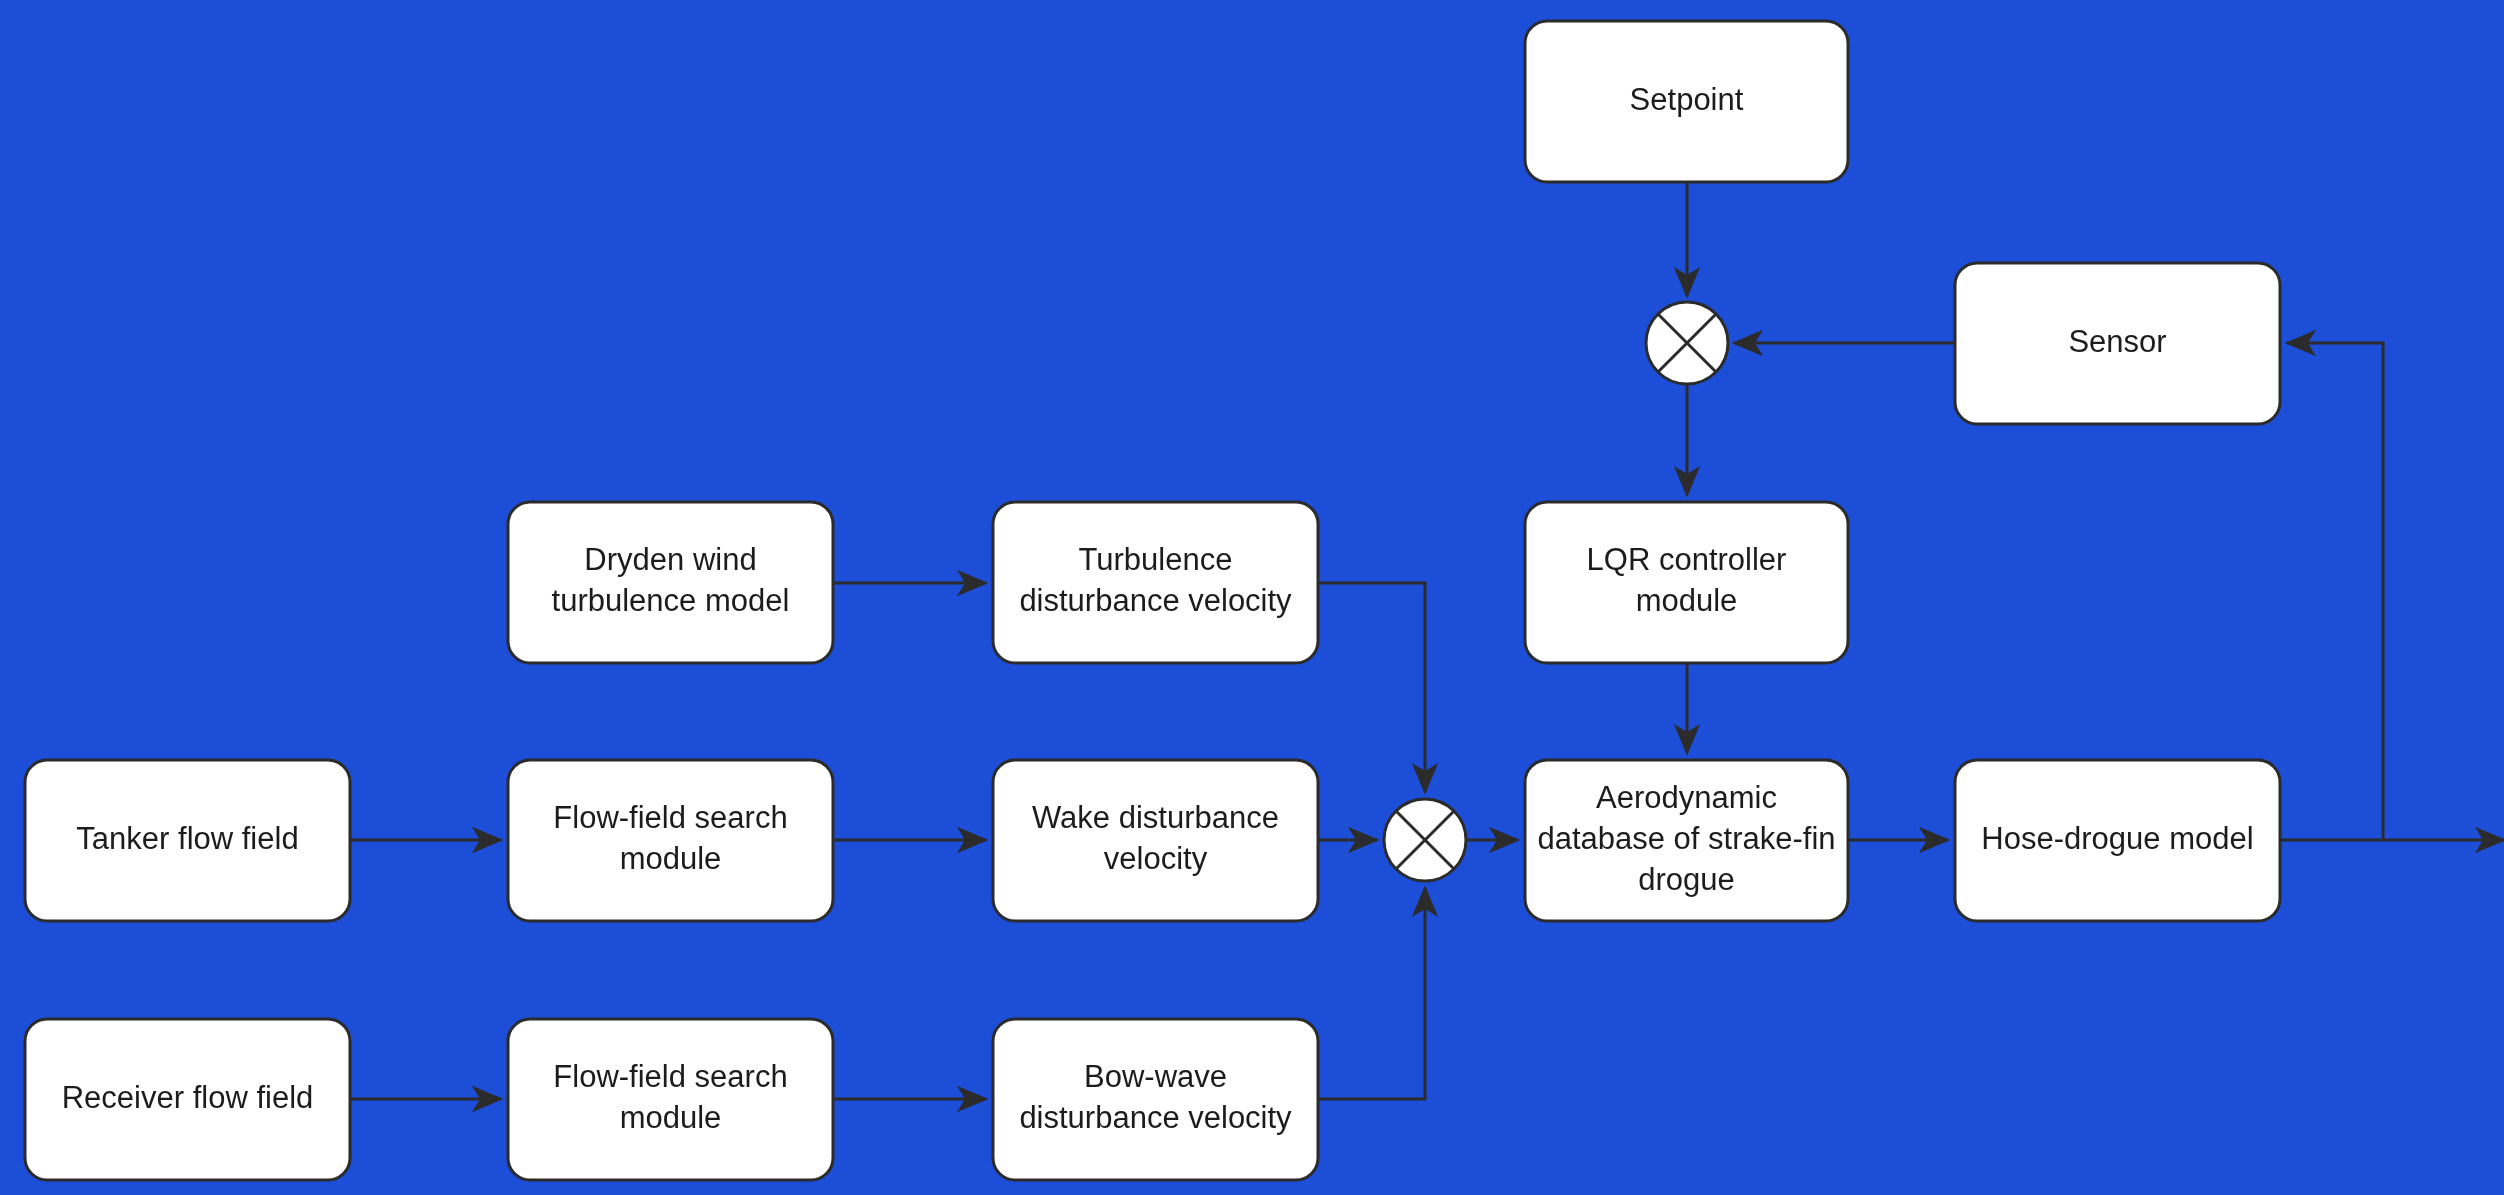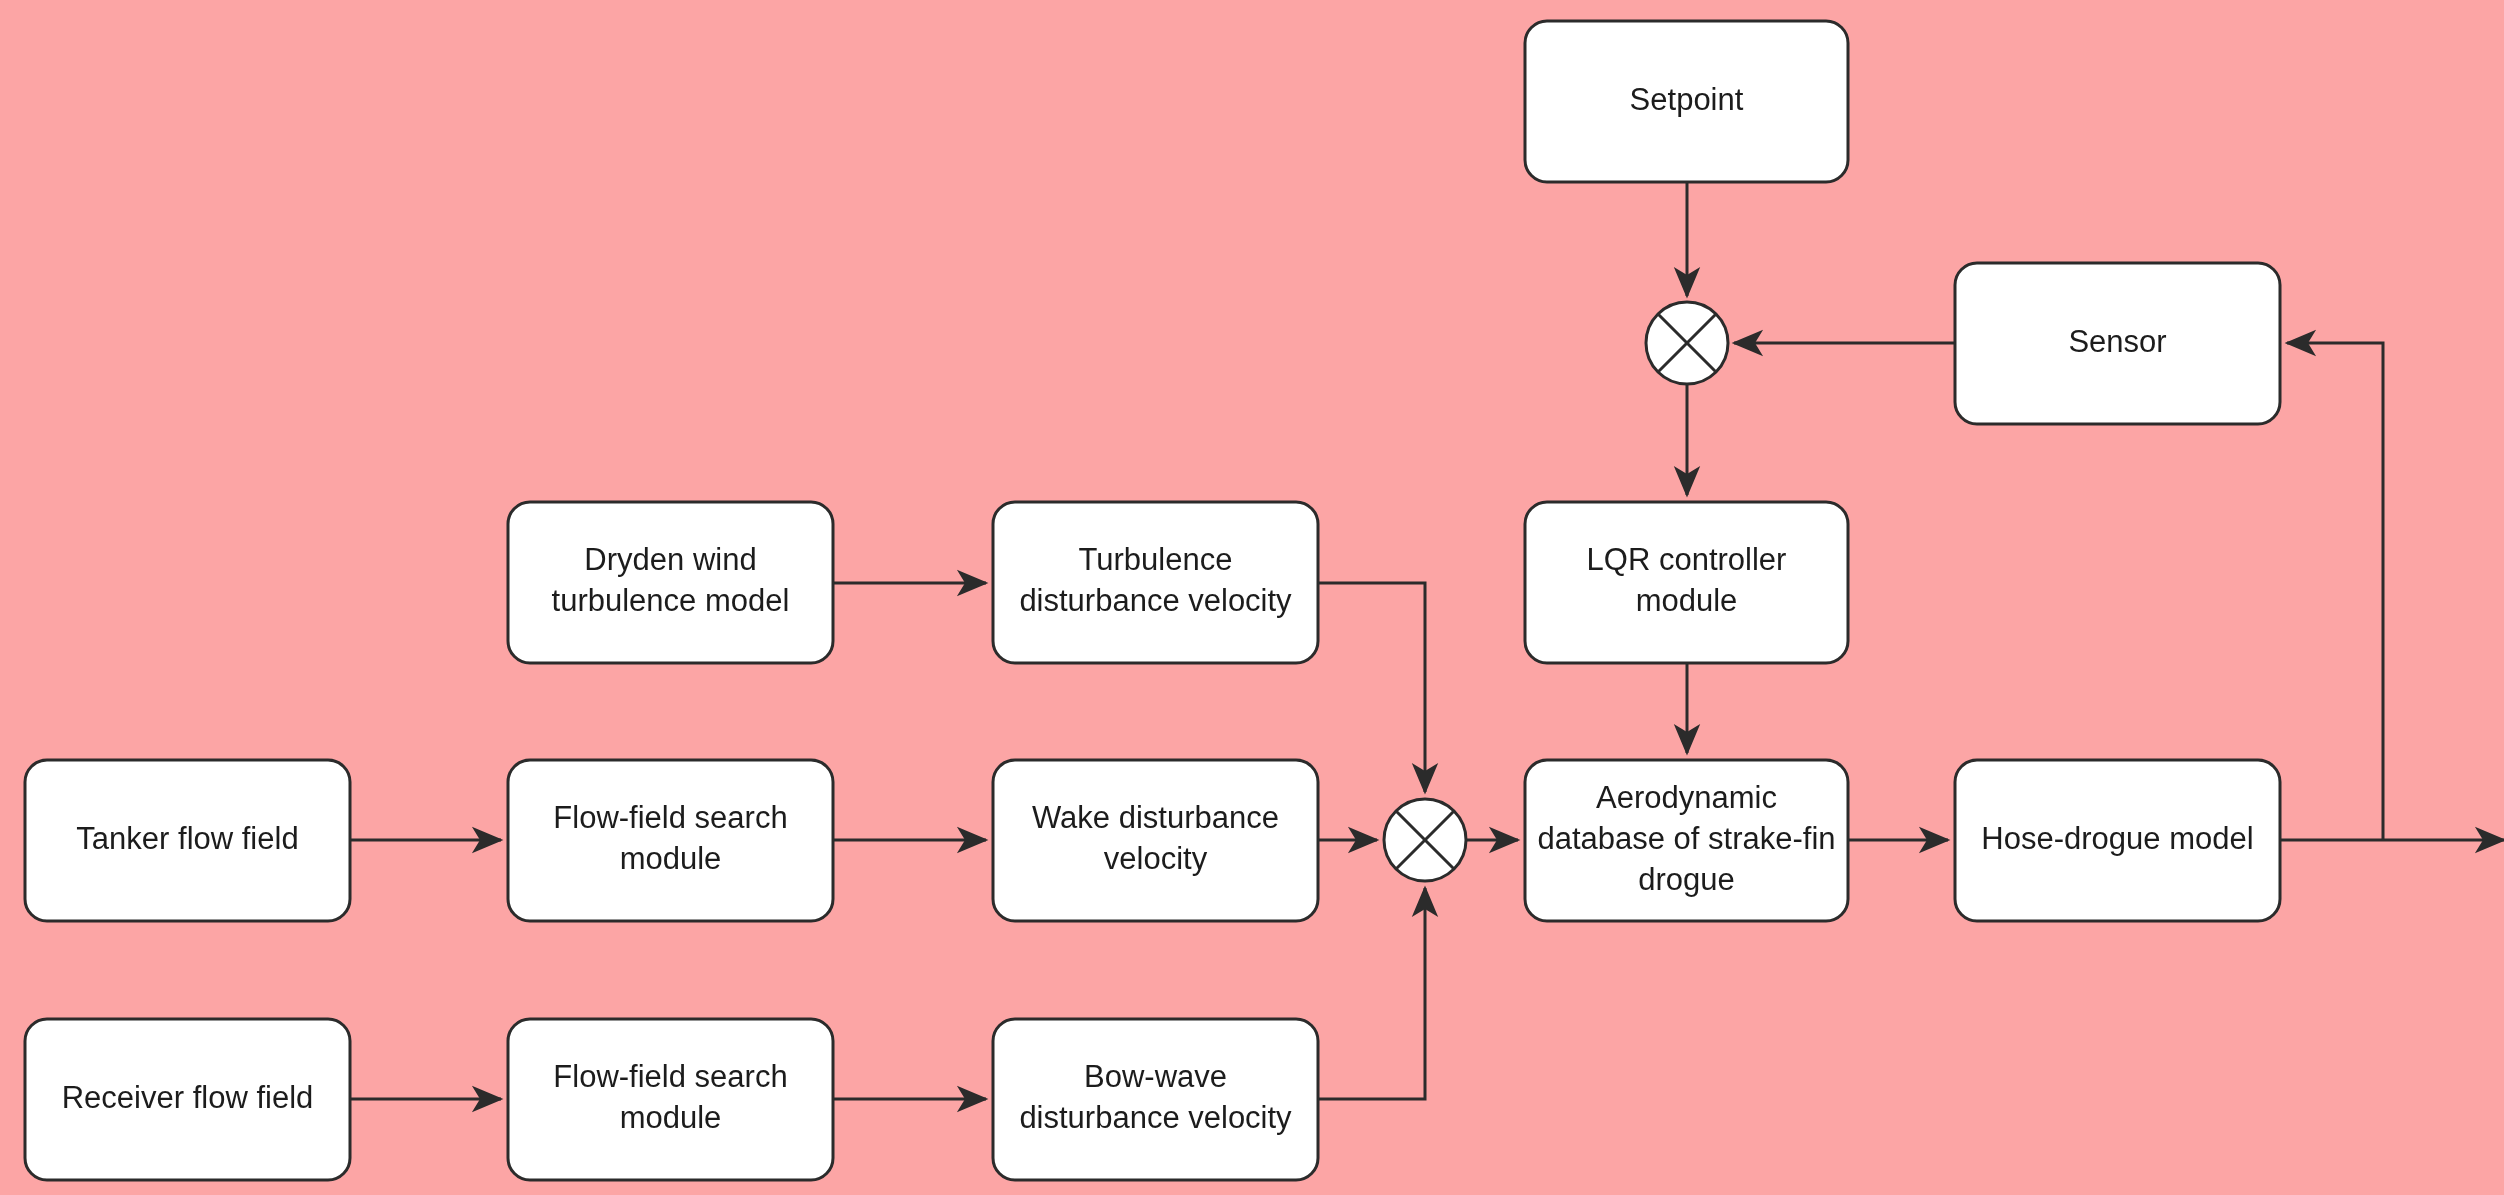--- a/index.html
+++ b/index.html
@@ -14,7 +14,7 @@
     position: relative;
     width: 2504px;
     height: 1195px;
-    background: #fca5a5;
+    background: #1d4ed8;
     overflow: hidden;
   }
   svg#block-diagram {

